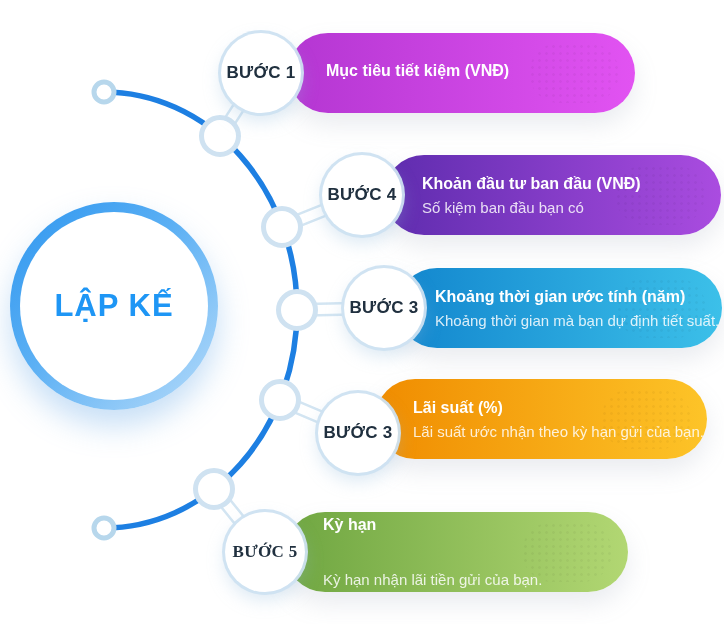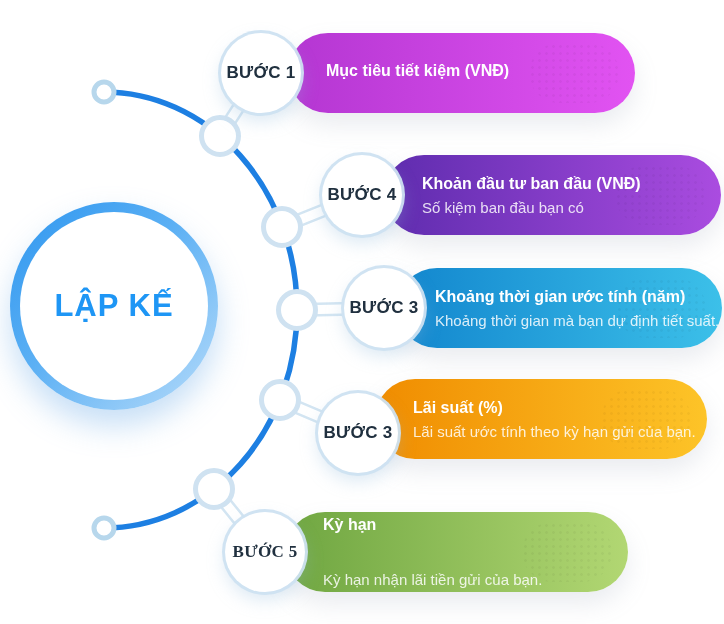--- a/index.html
+++ b/index.html
@@ -113,7 +113,7 @@
   </div>
   <div class="pill pill-4" style="background: linear-gradient(90deg, rgb(240, 140, 0), rgb(253, 196, 40));">
     <div class="pill-title">Lãi suất (%)</div>
-    <div class="pill-sub">Lãi suất ước tính theo kỳ hạn gửi của bạn.</div>
+    <div class="pill-sub">Lãi suất ước nhận theo kỳ hạn gửi của bạn.</div>
   </div>
   <div class="pill pill-5" style="background: linear-gradient(90deg, rgb(111, 166, 65), rgb(178, 215, 115));">
     <div class="pill-title">Kỳ hạn</div>

